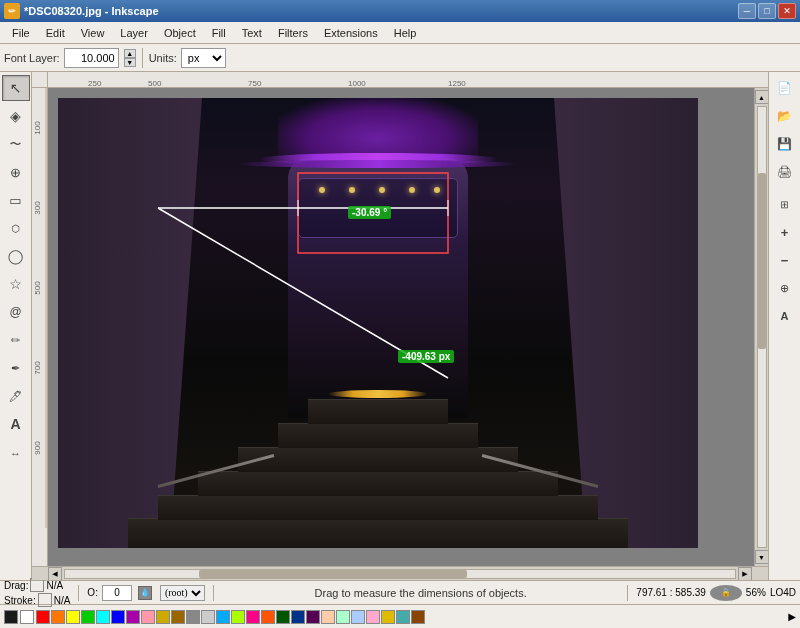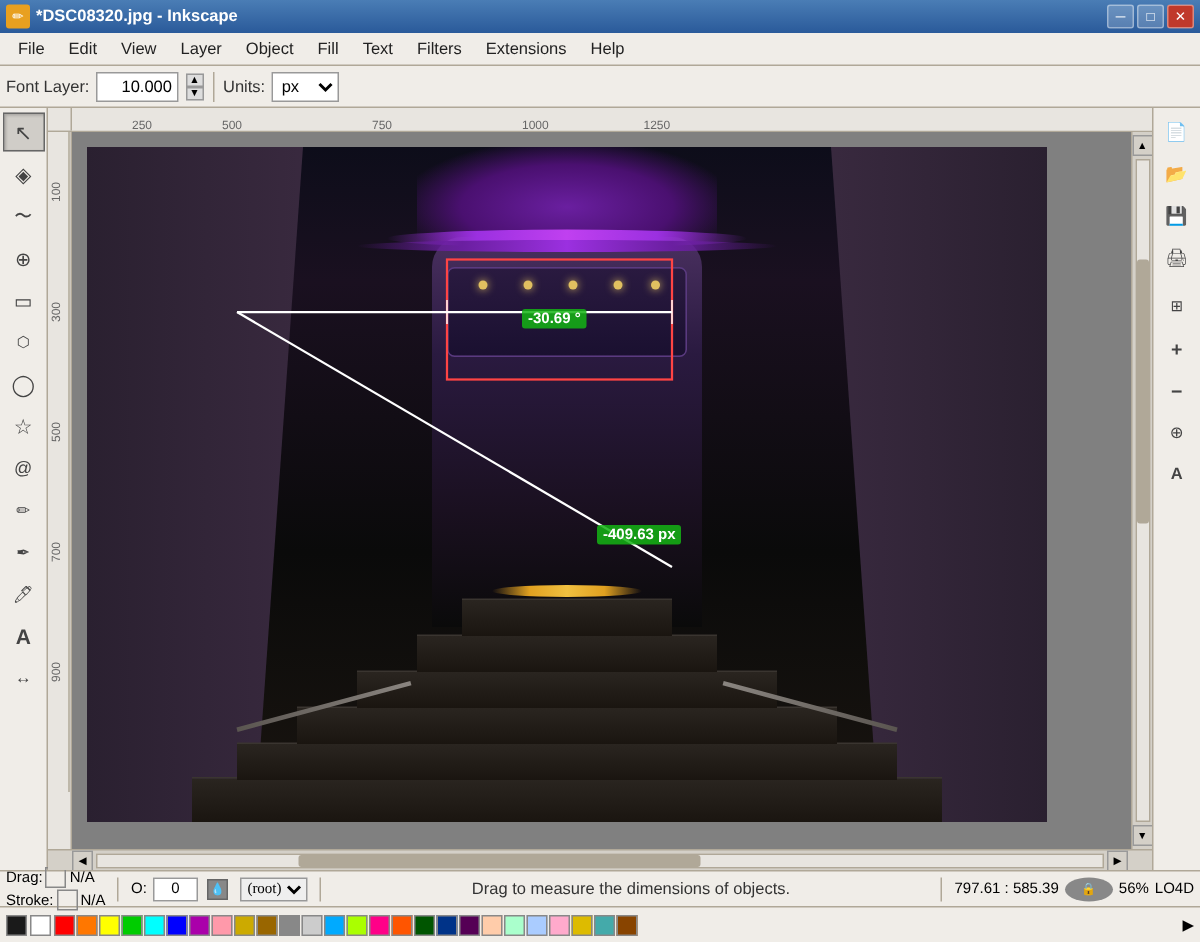--- a/index.html
+++ b/index.html
@@ -313,7 +313,7 @@
         <span class="ruler-mark" style="left:100px;">500</span>
         <span class="ruler-mark" style="left:200px;">750</span>
         <span class="ruler-mark" style="left:300px;">1000</span>
-        <span class="ruler-mark" style="left:381px;">1250</span>
+        <span class="ruler-mark" style="left:400px;">1250</span>
       </div>
     </div>
 

